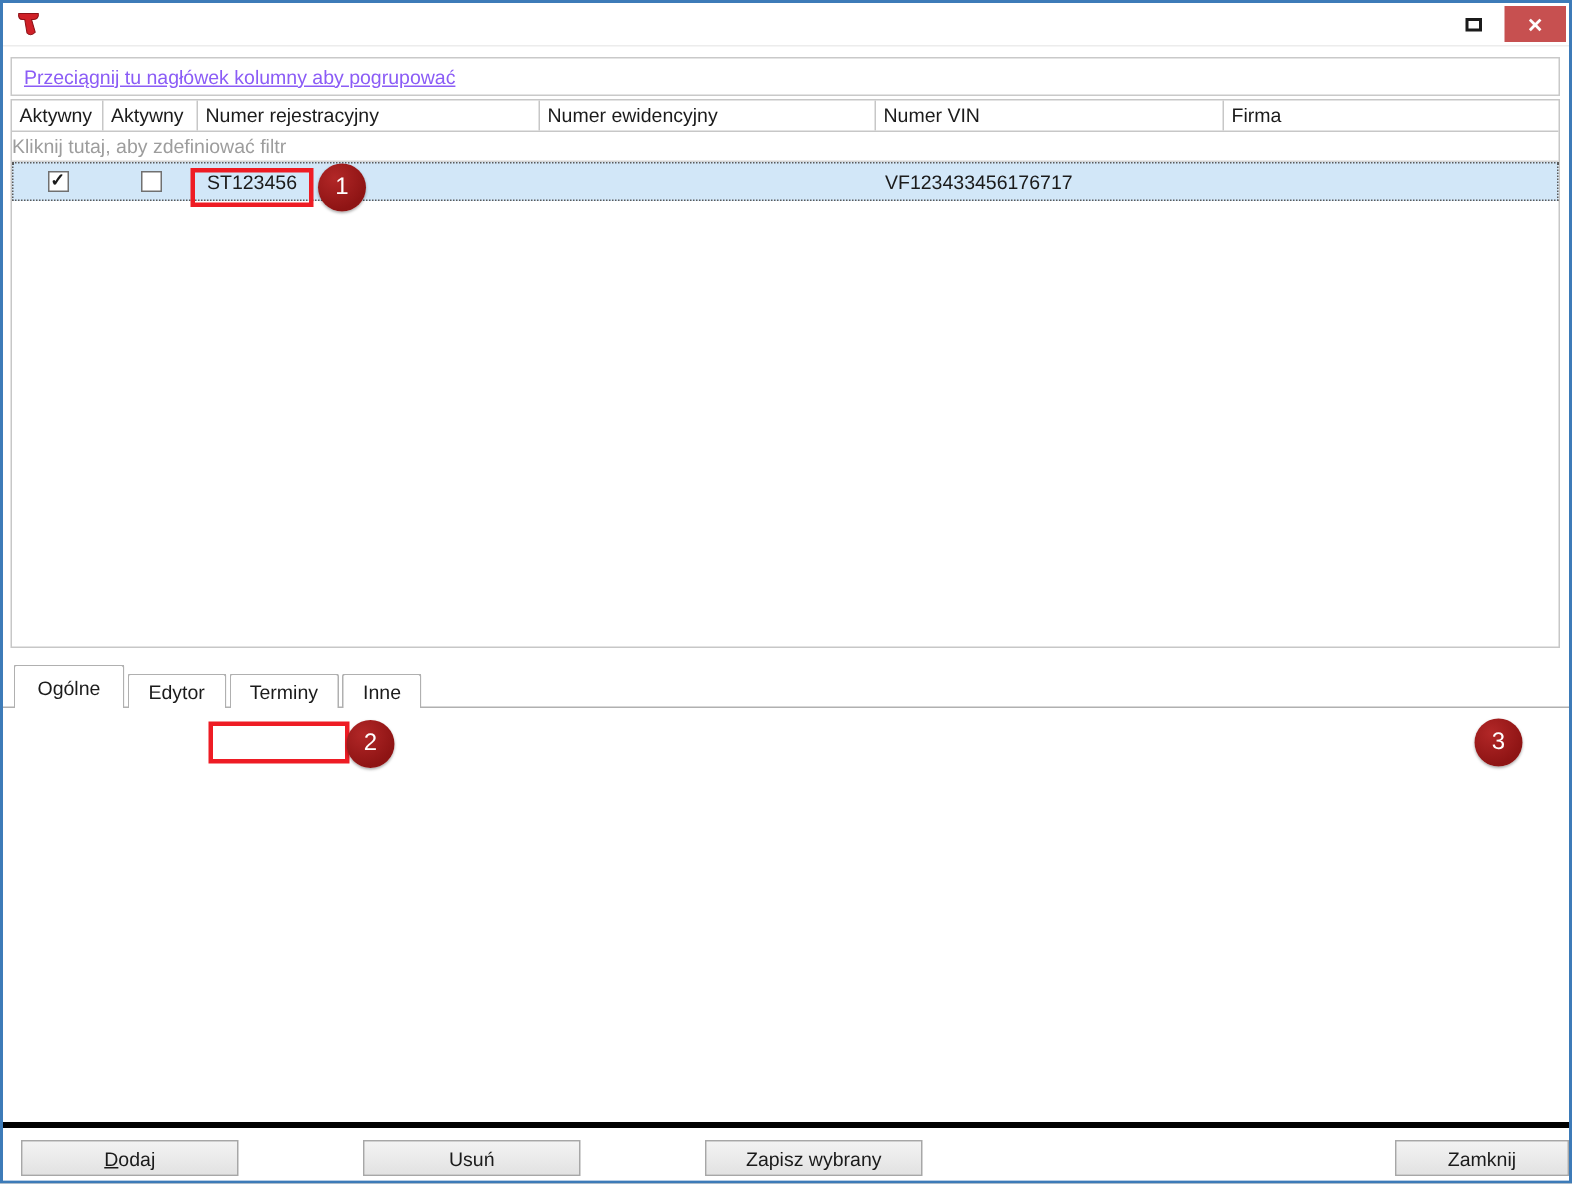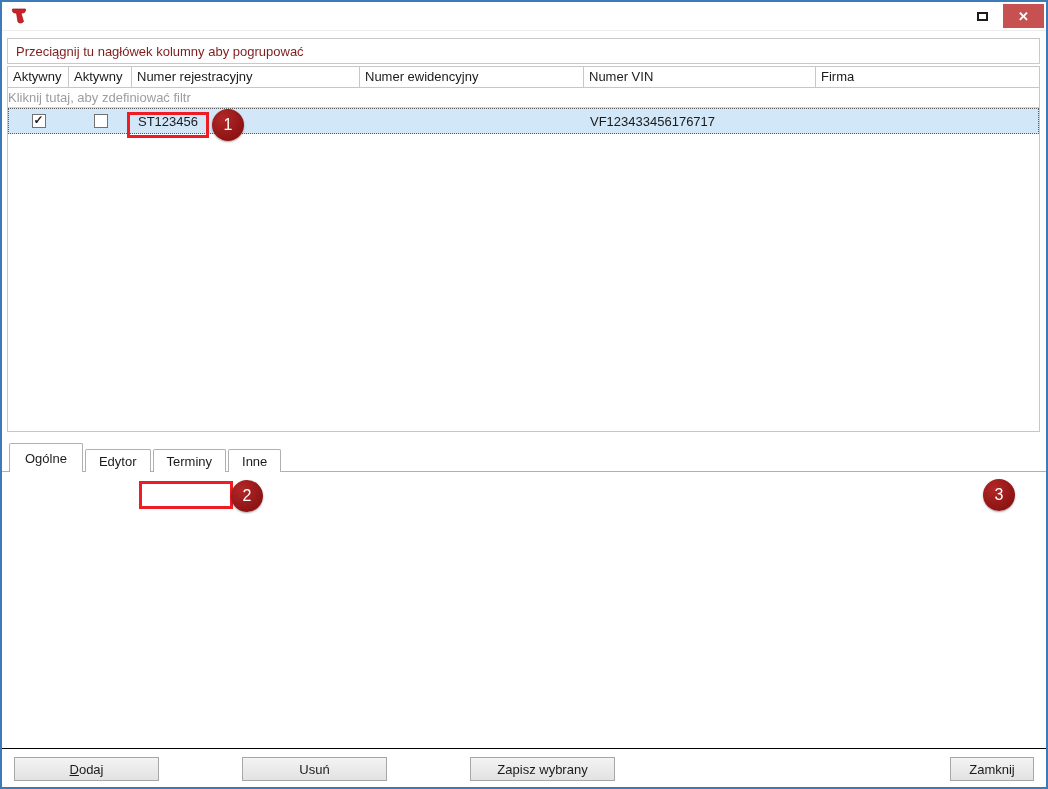--- a/index.html
+++ b/index.html
@@ -26,8 +26,8 @@
 
   
   .group-bar { position:absolute; left:5px; right:6px; top:36px; height:26px;
-    border:1px solid #c9c9c9; background:#fff; color:#7f1d1d;
-    display:flex; align-items:center; padding-left:8px; }
+    border:1px solid #c9c9c9; background:#fff; color:#8b5cf6;
+    display:flex; align-items:center; padding-left:8px;text-decoration:underline; }
   .grid-body { position:absolute; left:5px; right:6px; top:64px; height:366px;
     border:1px solid #c7c7c7; background:#fff; }
   .grid-row { display:flex; width:100%; }

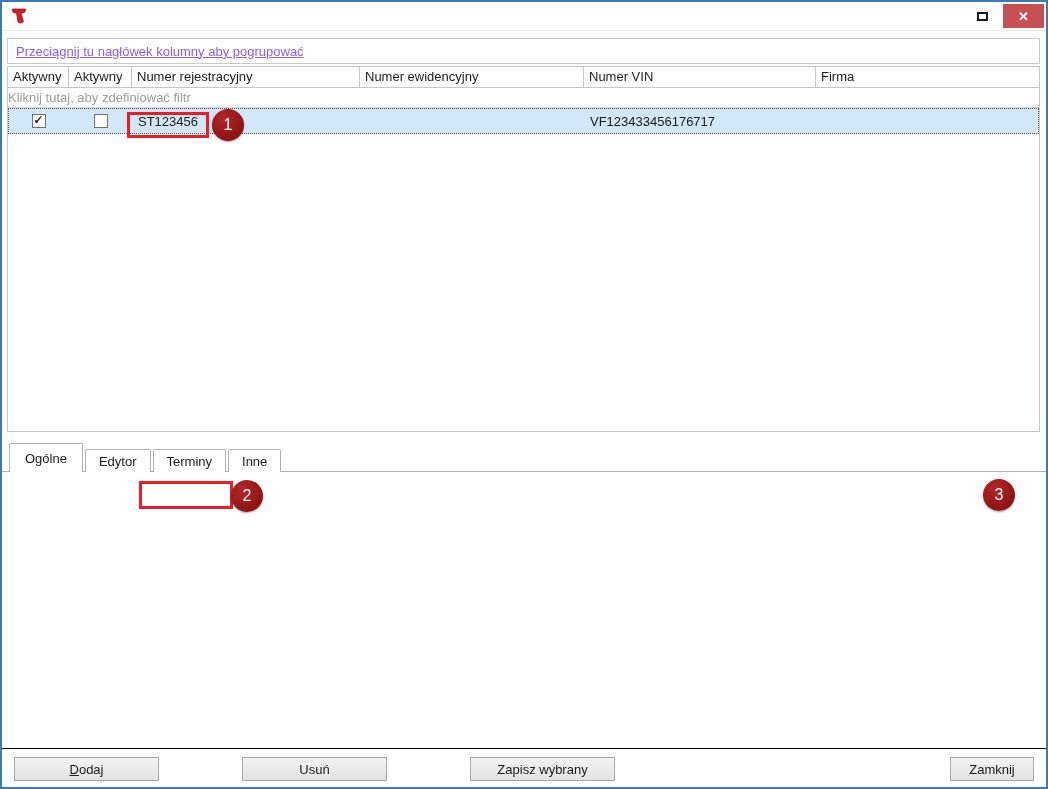--- a/index.html
+++ b/index.html
@@ -93,7 +93,7 @@
 
   
   .button-bar { position:absolute; left:0; right:0; bottom:0; height:39px;
-    border-top:1px solid #000000; background:#fff; }
+    border-top:4px solid #000000; background:#fff; }
   .btn { position:absolute; top:8px; height:24px; border:1px solid #a7a7a7;
     background:linear-gradient(#f3f3f3,#e2e2e2); font-family:"Liberation Sans", sans-serif;
     font-size:13px; color:#1b1b1b; display:flex; align-items:center; justify-content:center;

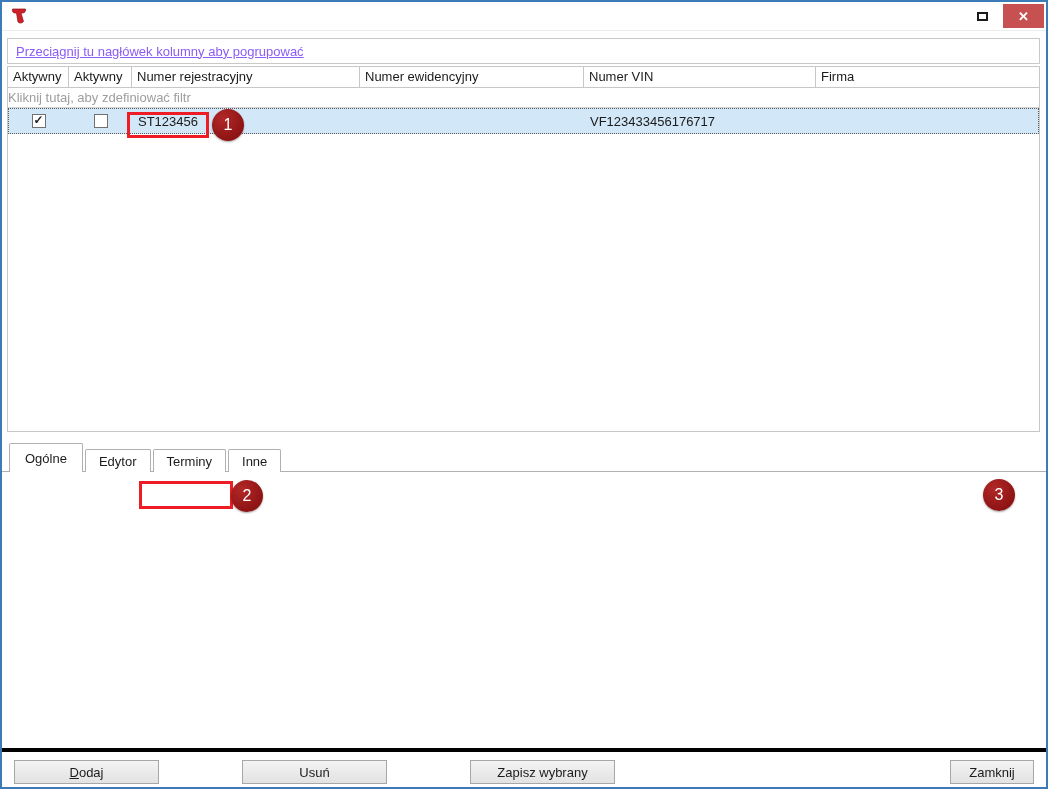--- a/index.html
+++ b/index.html
@@ -231,7 +231,7 @@
     <button class="btn" style="left:240px; width:145px;">
       <span>Usuń</span>
     </button>
-    <button class="btn" style="right:12px; width:84px;">
+    <button class="btn" style="right:0; width:116px;">
       <span>Zamknij</span>
     </button>
   </div>

